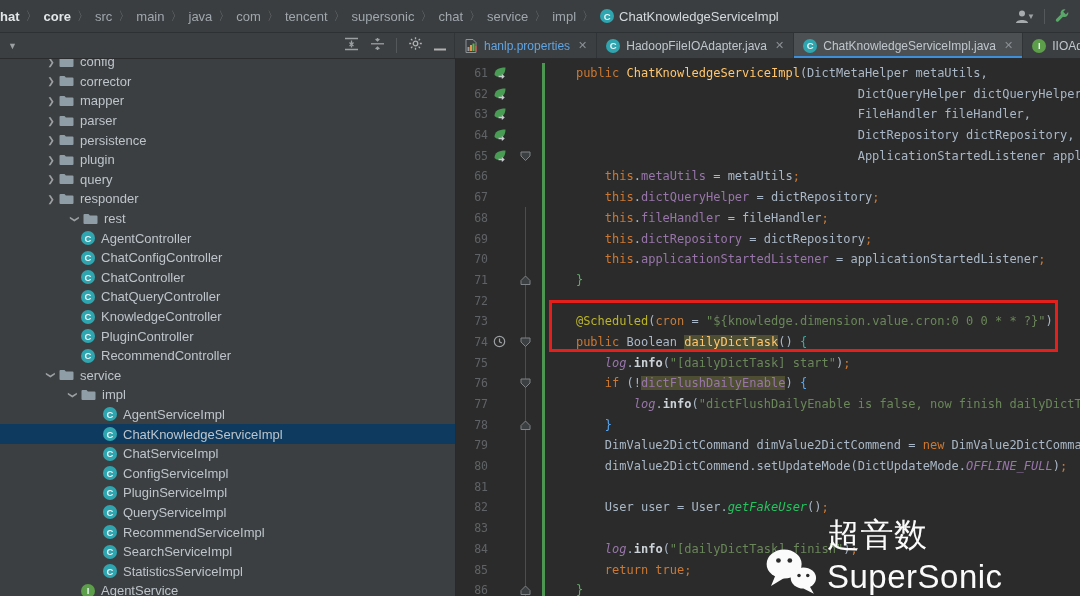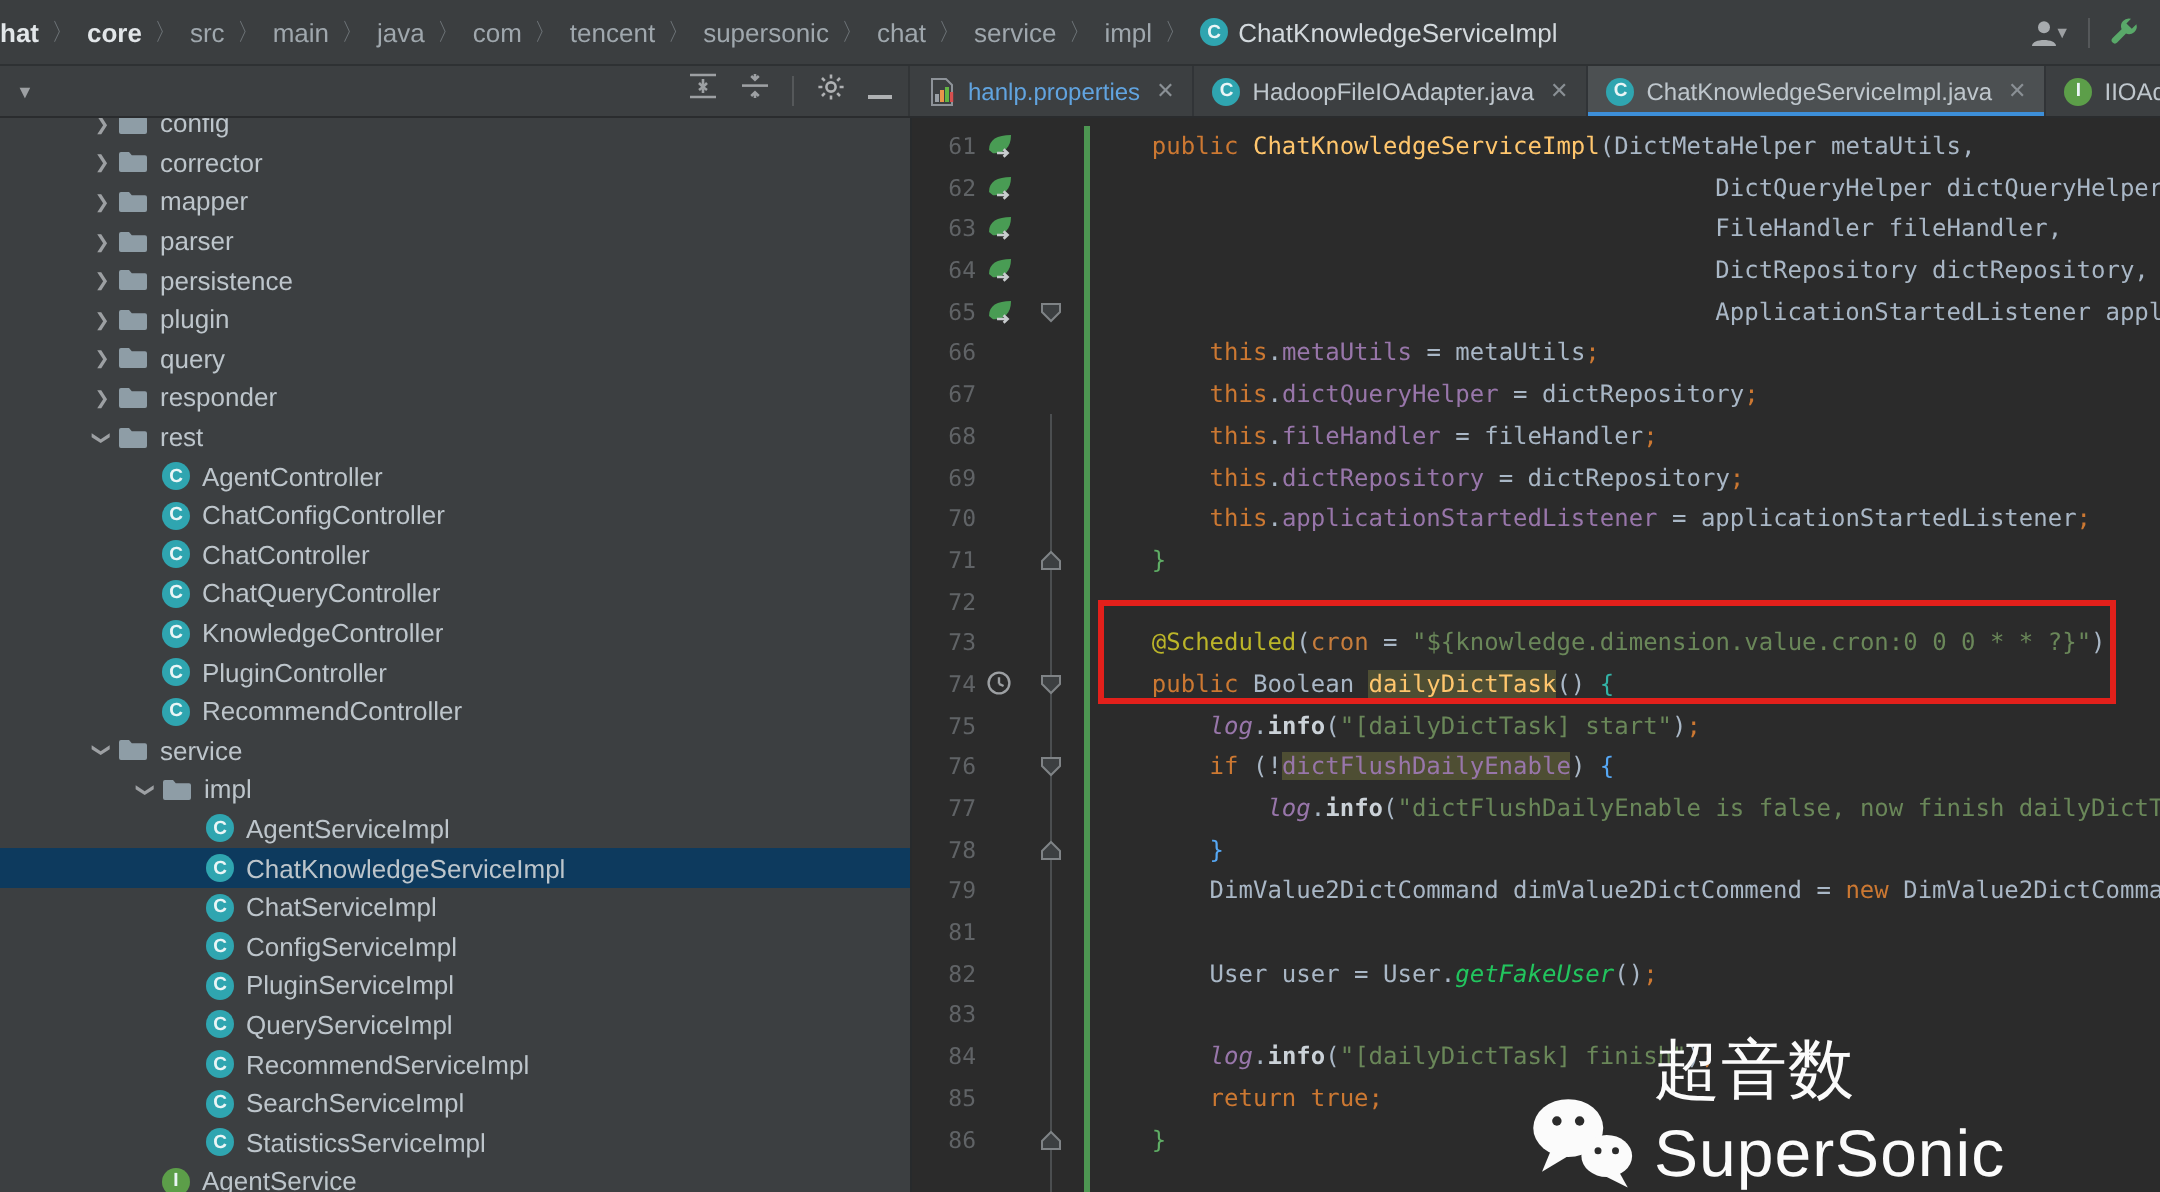--- a/index.html
+++ b/index.html
@@ -280,7 +280,7 @@
         </span>
         <span>responder</span>
       </div>
-      <div class="trow" style="padding-left: 44px;">
+      <div class="trow" style="padding-left: 44px; margin-left: 24px;">
         <span class="chev open" style="font-size: 9px;">❯</span>
         <span class="ticon">
           <svg width="15" height="12" viewBox="0 0 15 12">

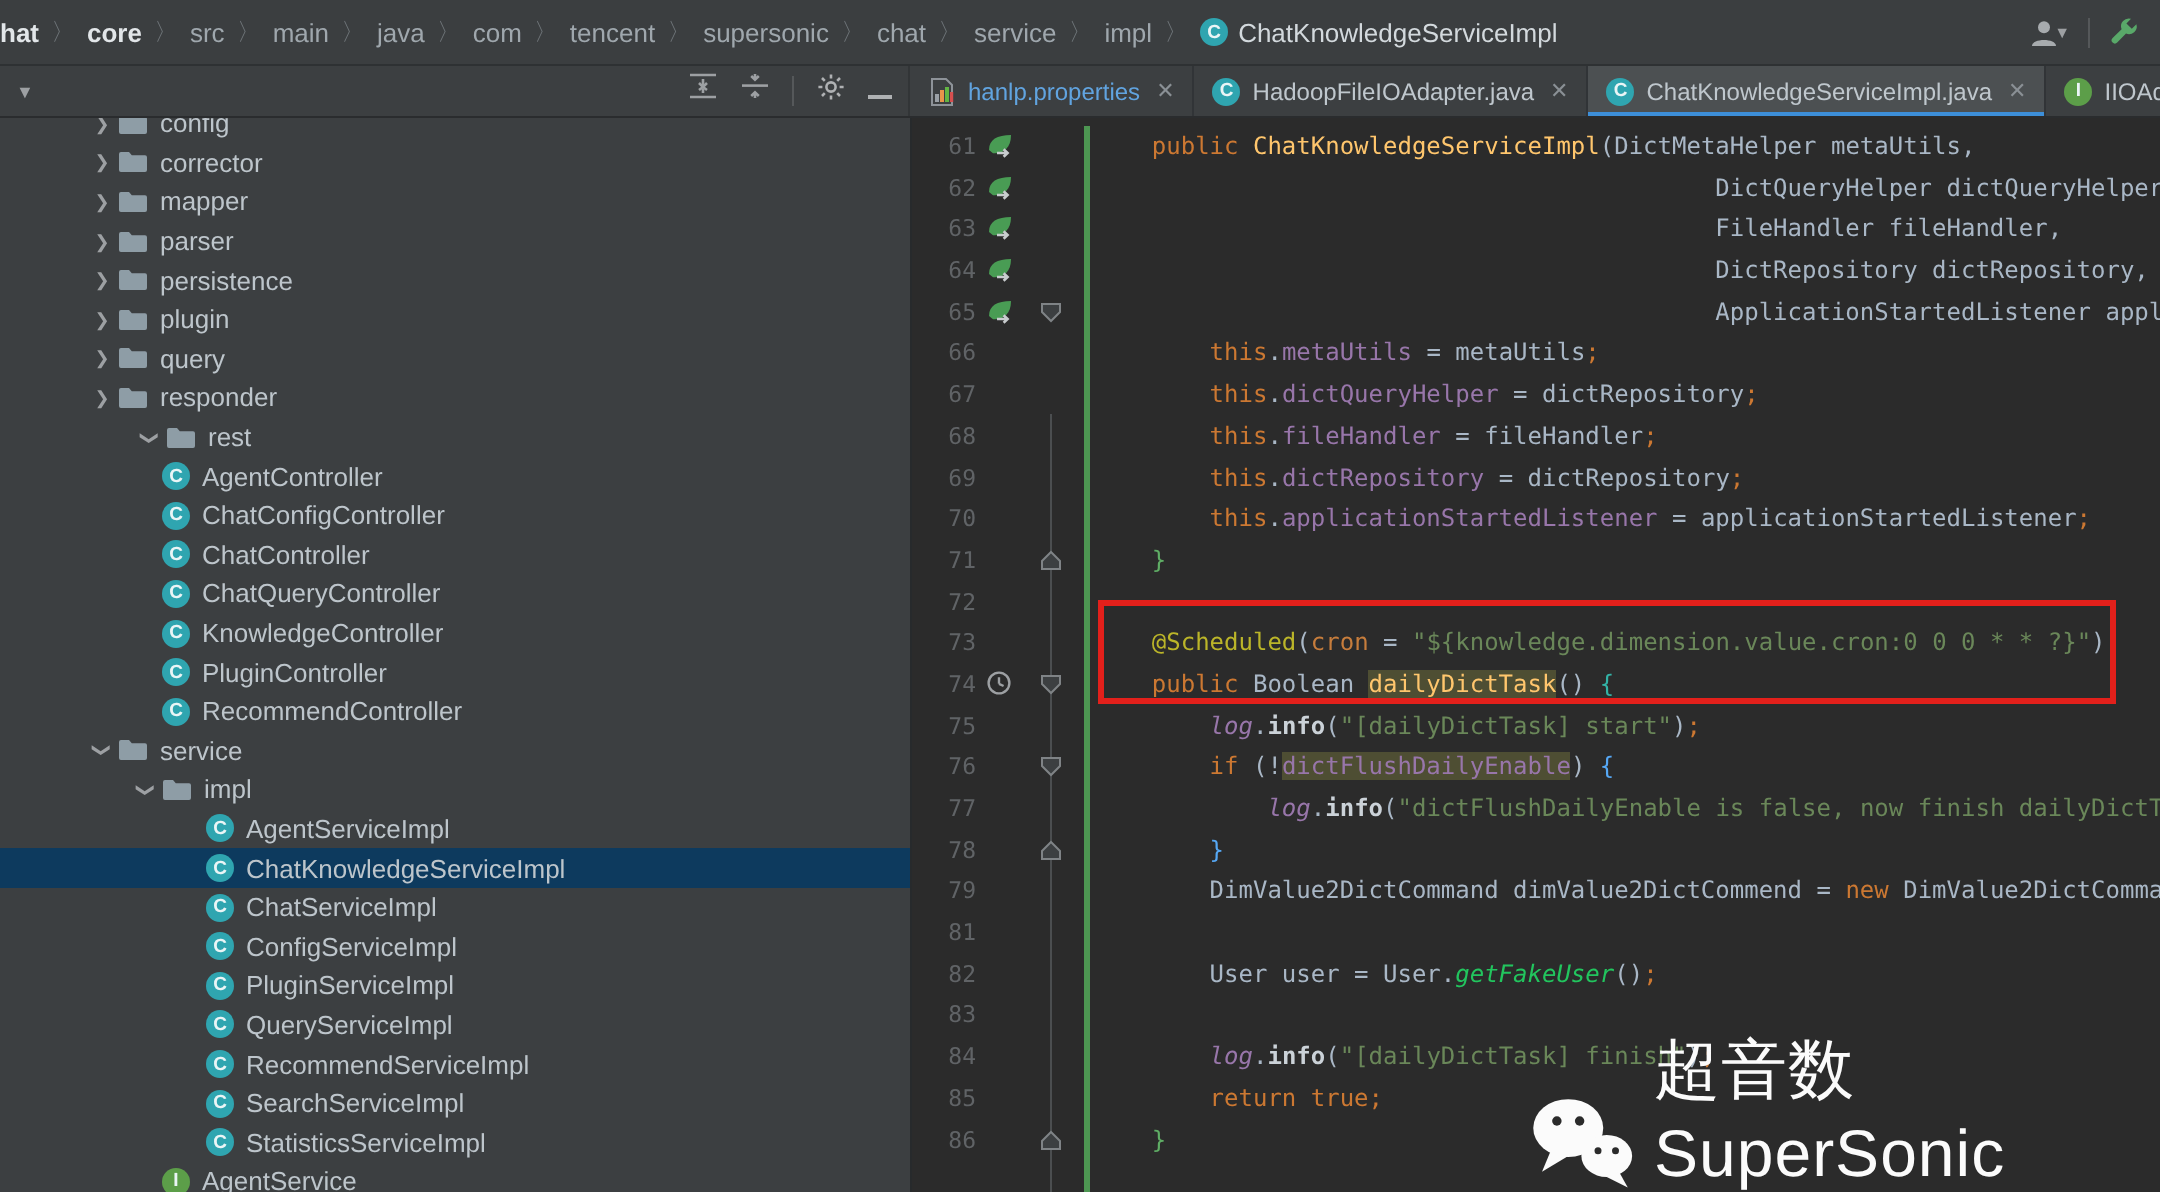--- a/index.html
+++ b/index.html
@@ -444,6 +444,7 @@
               <polygon points="5.5,1 10,5.5 10,9.5 1,9.5 1,5.5" fill="#3C3F41" stroke="#7F8386" stroke-width="1"></polygon>
             </svg></span><span class="codetxt"><span class="p">        </span><span class="bb">}</span></span></div>
         <div class="cline"><span class="lnum">79</span><span class="gico"></span><span class="fold"></span><span class="codetxt"><span class="p">        DimValue2DictCommand dimValue2DictCommend = </span><span class="k">new</span><span class="p"> DimValue2DictCommand(</span></span></div>
+        <div class="cline"><span class="lnum">80</span><span class="gico"></span><span class="fold"></span><span class="codetxt"><span class="p">        dimValue2DictCommend.setUpdateMode(DictUpdateMode.</span><span class="c">OFFLINE_FULL</span><span class="p">)</span><span class="sc">;</span></span></div>
         <div class="cline"><span class="lnum">81</span><span class="gico"></span><span class="fold"></span><span class="codetxt"></span></div>
         <div class="cline"><span class="lnum">82</span><span class="gico"></span><span class="fold"></span><span class="codetxt"><span class="p">        User user = User.</span><span class="si">getFakeUser</span><span class="p">()</span><span class="sc">;</span></span></div>
         <div class="cline"><span class="lnum">83</span><span class="gico"></span><span class="fold"></span></div>

